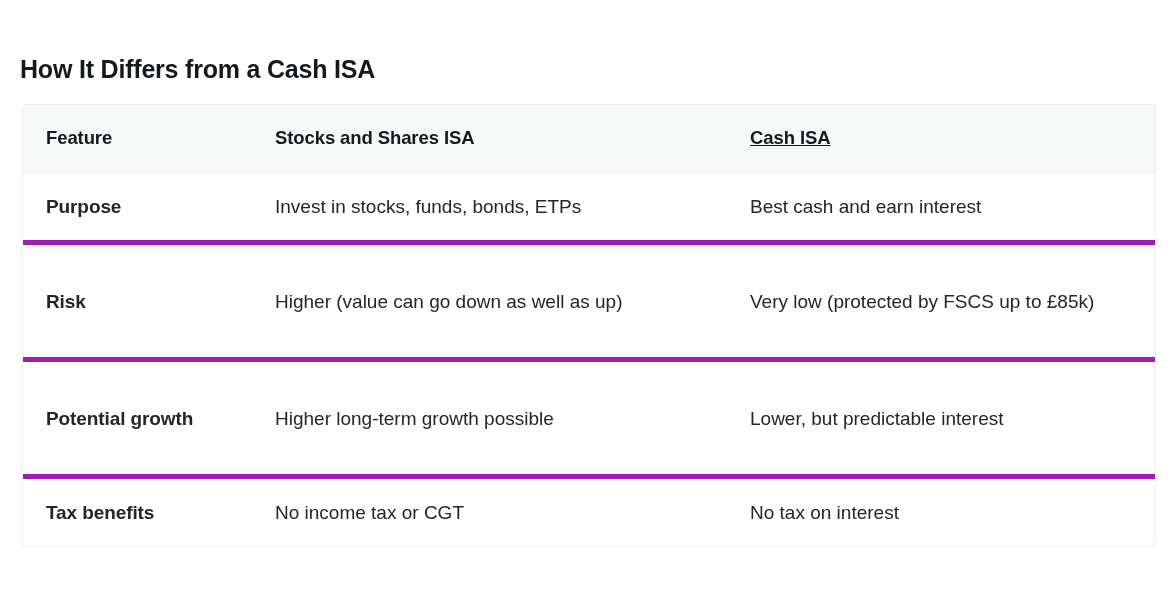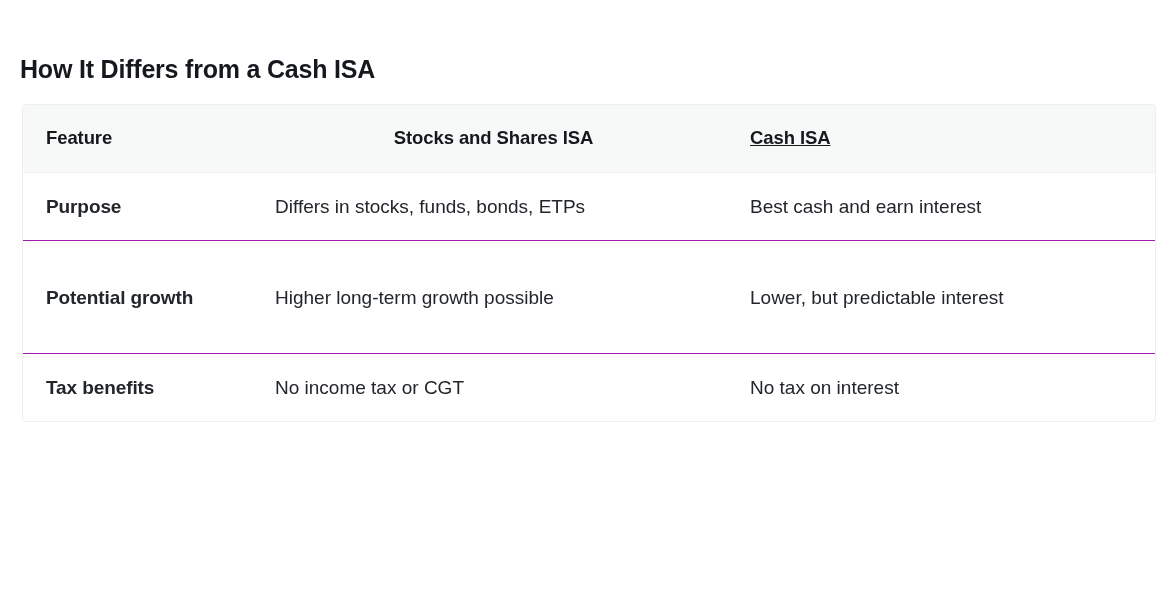--- a/index.html
+++ b/index.html
@@ -71,7 +71,7 @@
   }
 
   table.compare thead th.h1 { padding-left: 23px; }
-  table.compare thead th.h2 { padding-left: 22px; text-align: center; }
+  table.compare thead th.h2 { padding-left: 22px; }
   table.compare thead th.h3 { padding-left: 20px; text-decoration: underline; }
 
   table.compare tbody td {

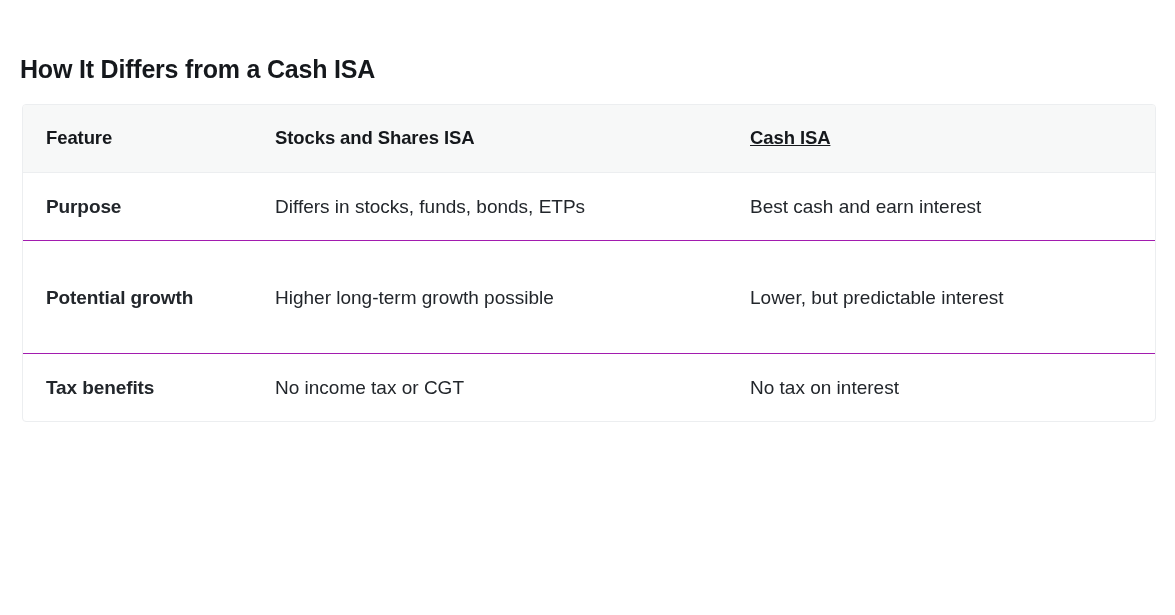--- a/index.html
+++ b/index.html
@@ -75,7 +75,7 @@
   table.compare thead th.h3 { padding-left: 20px; text-decoration: underline; }
 
   table.compare tbody td {
-    border-bottom: 1px solid #a21caf;
+    border-bottom: 5px solid #a21caf;
     font-size: 19px;
     color: #22262b;
     line-height: 37px;

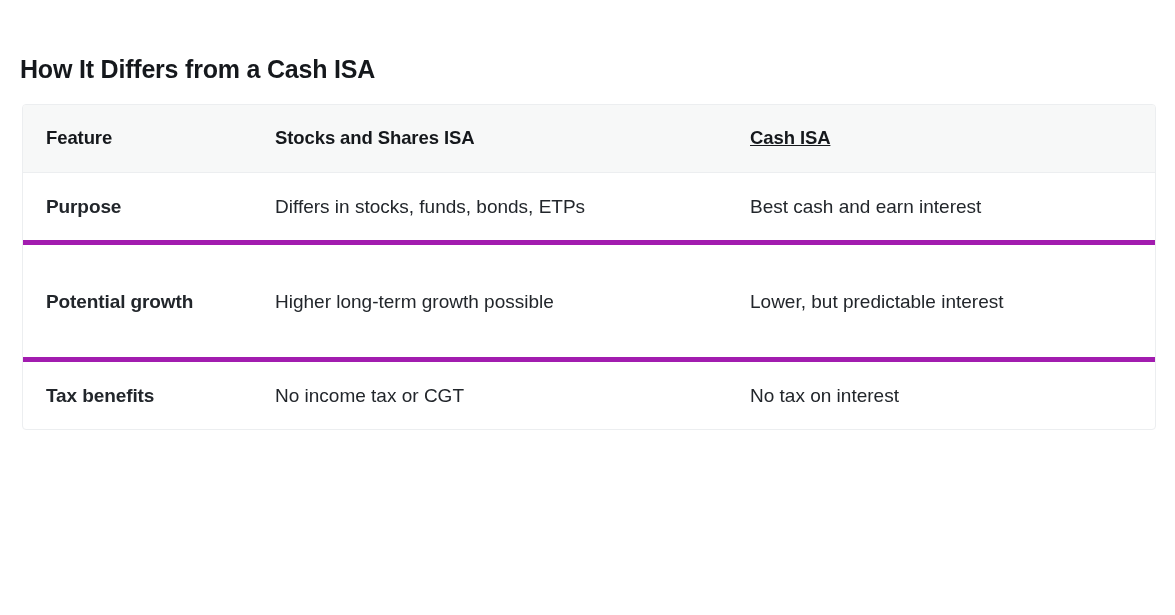--- a/index.html
+++ b/index.html
@@ -134,7 +134,7 @@
 
         <tr class="short">
           <td class="feature-cell">Purpose</td>
-          <td class="val-a">Differs in stocks, funds, bonds, ETPs</td>
+          <td class="val-a">Invest in stocks, funds, bonds, ETPs</td>
           <td class="val-b">Best cash and earn interest</td>
         </tr>
 

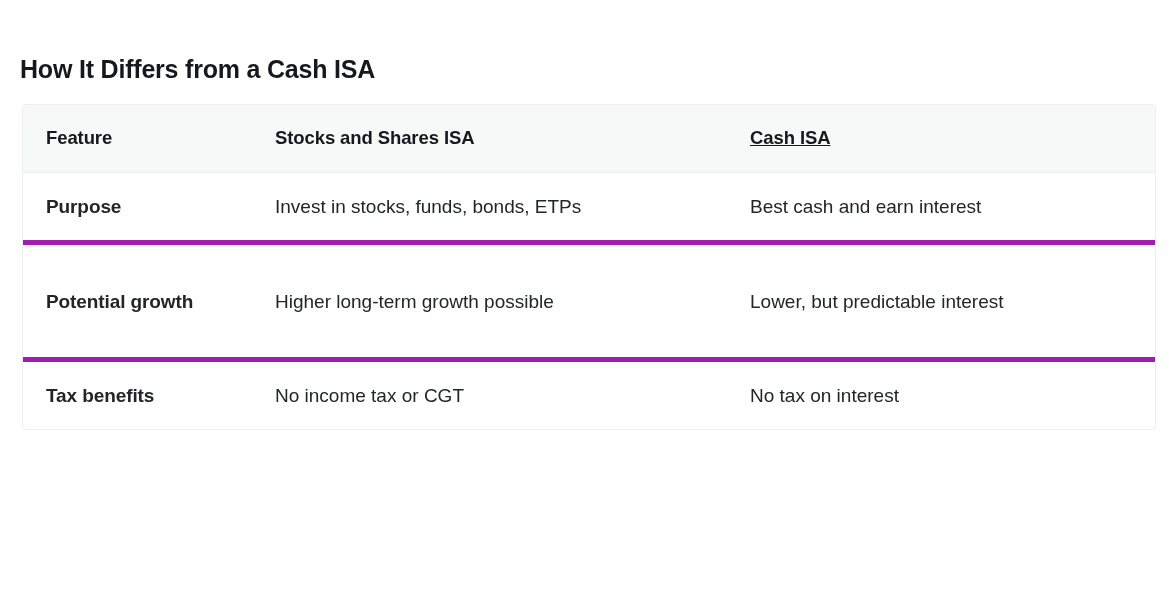--- a/index.html
+++ b/index.html
@@ -138,6 +138,11 @@
           <td class="val-b">Best cash and earn interest</td>
         </tr>
 
+        <tr class="tall">
+          <td class="feature-cell">Risk</td>
+          <td class="val-a">Higher (value can go down as well as up)</td>
+          <td class="val-b">Very low (protected by FSCS up to £85k)</td>
+        </tr>
 
         <tr class="tall">
           <td class="feature-cell">Potential growth</td>

